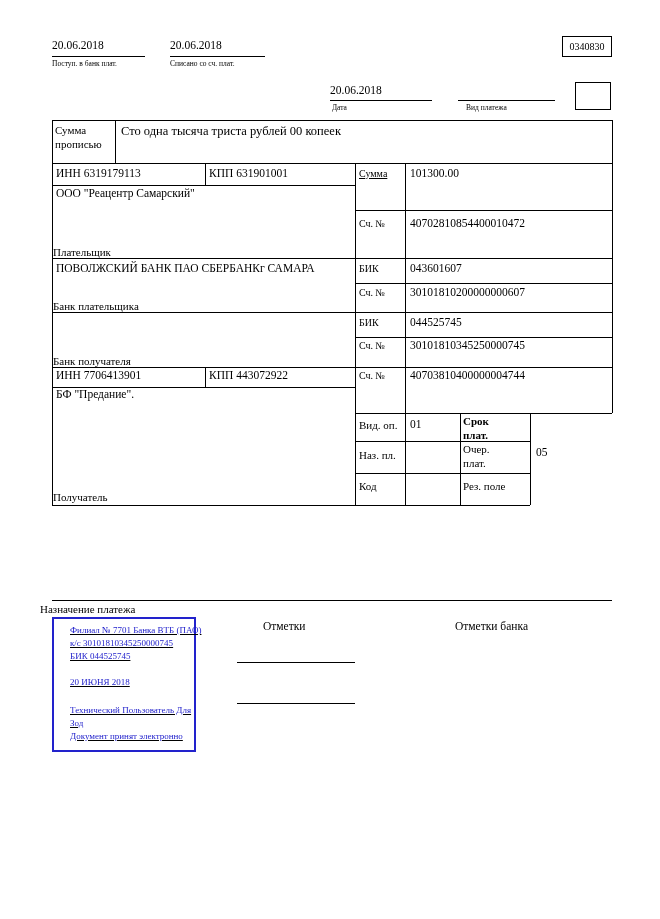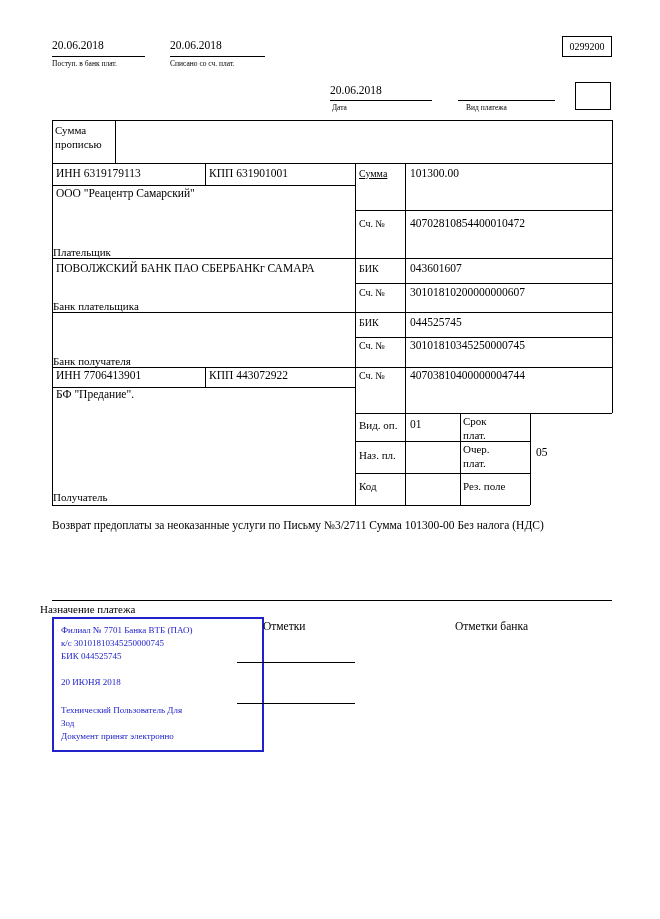--- a/index.html
+++ b/index.html
@@ -41,7 +41,7 @@
   <div class="hl" style="left:170px; top:56px; width:95px;"></div>
   <div class="t fs7" style="left:170px; top:59px;">Списано со сч. плат.</div>
 
-  <div class="box center fs10" style="left:562px; top:36px; width:50px; height:21px; line-height:19px;">0299200</div>
+  <div class="box center fs10" style="left:562px; top:36px; width:50px; height:21px; line-height:19px;">0340830</div>
 
   <div class="t fs11" style="left:330px; top:84px;">20.06.2018</div>
   <div class="hl" style="left:330px; top:100px; width:102px;"></div>

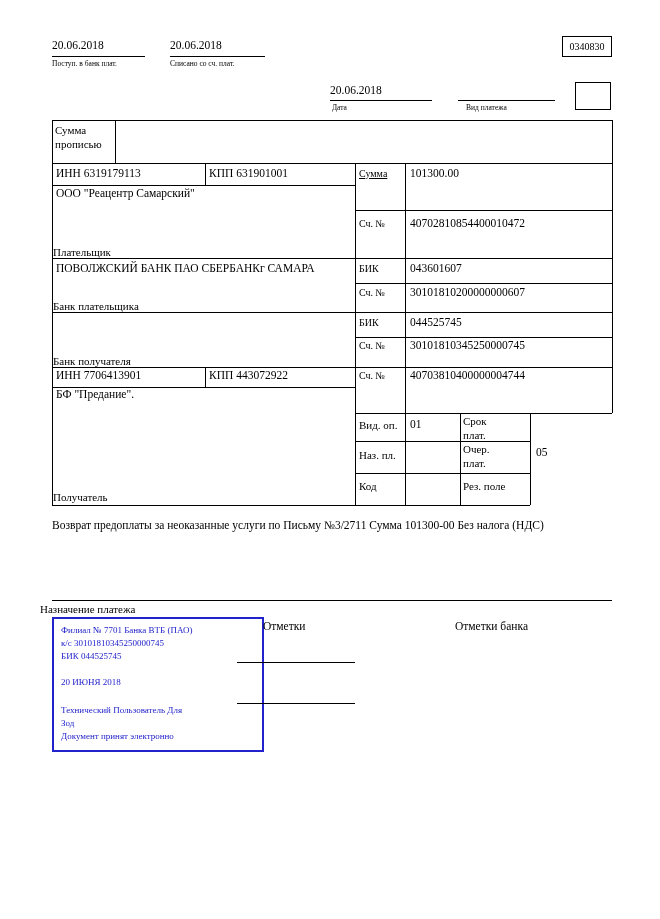--- a/index.html
+++ b/index.html
@@ -76,6 +76,7 @@
   <div class="vl" style="left:530px; top:413px; height:92px;"></div>
 
   <div class="t fs8 wrap" style="left:55px; top:124px; width:58px;">Сумма прописью</div>
+  <div class="t fs12" style="left:121px; top:124px;">Сто одна тысяча триста рублей 00 копеек</div>
 
   <div class="t fs11" style="left:56px;  top:167px;">ИНН 6319179113</div>
   <div class="t fs11" style="left:209px; top:167px;">КПП 631901001</div>

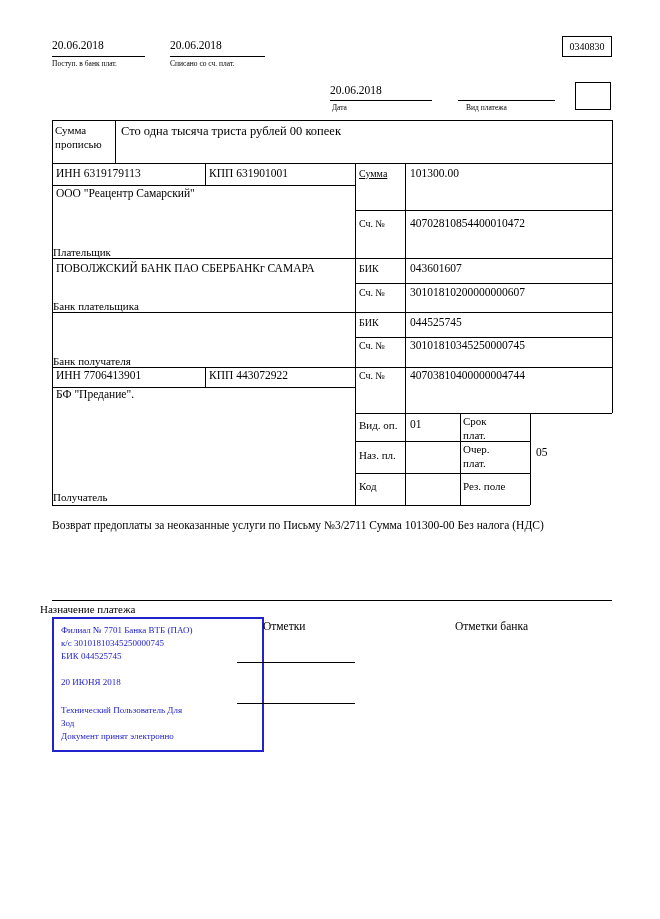--- a/index.html
+++ b/index.html
@@ -109,7 +109,7 @@
 
   <div class="t fs8" style="left:359px; top:419px;">Вид. оп.</div>
   <div class="t fs11" style="left:410px; top:418px;">01</div>
-  <div class="t fs8 wrap" style="left:463px; top:415px; width:40px;">Срок плат.</div>
+  <div class="t fs8 wrap" style="left:463px; top:415px; width:40px;font-weight:bold;">Срок плат.</div>
   <div class="t fs8" style="left:359px; top:449px;">Наз. пл.</div>
   <div class="t fs8 wrap" style="left:463px; top:443px; width:40px;">Очер. плат.</div>
   <div class="t fs11" style="left:536px; top:446px;">05</div>

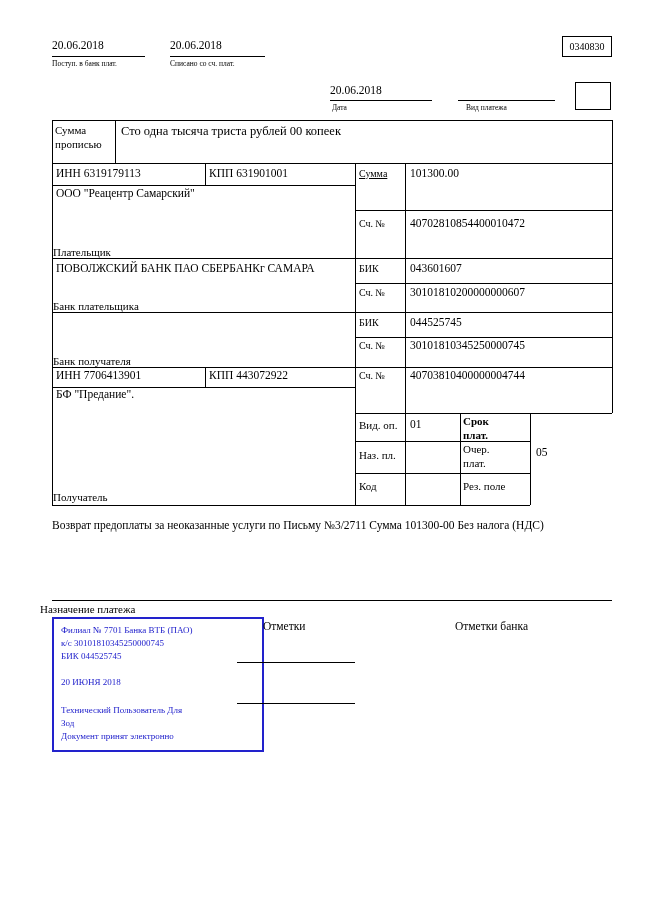--- a/index.html
+++ b/index.html
@@ -117,7 +117,6 @@
   <div class="t fs8" style="left:463px; top:480px;">Рез. поле</div>
   <div class="t fs8" style="left:53px;  top:491px;">Получатель</div>
 
-  <div class="t fs11" style="left:52px; top:519px;">Возврат предоплаты за неоказанные услуги по Письму №3/2711 Сумма 101300-00 Без налога (НДС)</div>
   <div class="hl" style="left:52px; top:600px; width:560px;"></div>
   <div class="t fs8" style="left:40px; top:603px;">Назначение платежа</div>
 

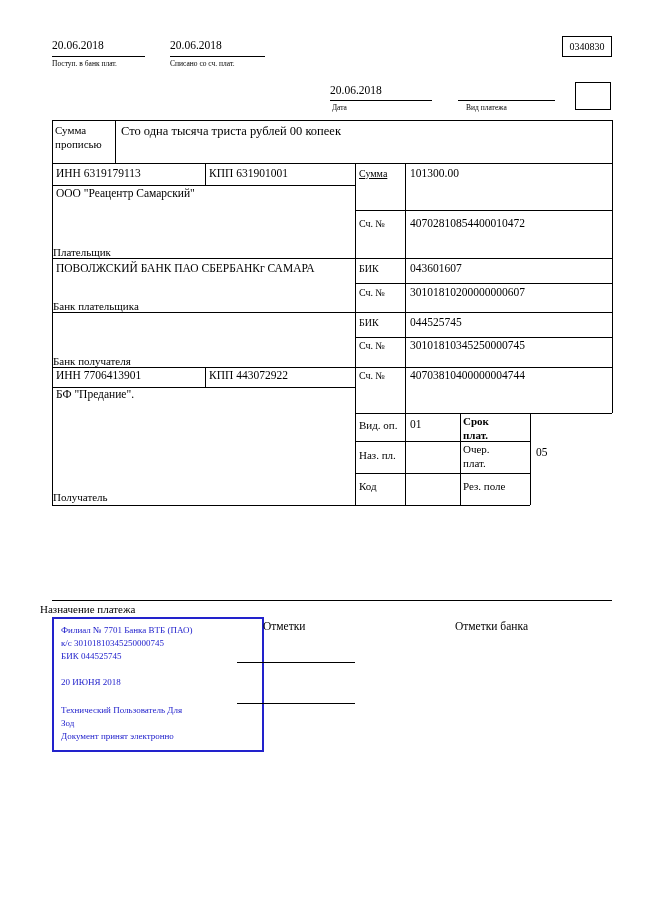--- a/index.html
+++ b/index.html
@@ -21,8 +21,8 @@
   .bold { font-weight:bold; }
   .center { text-align:center; }
   .stamp {
-    position:absolute; left:52px; top:617px; width:212px; height:135px;
-    border:2px solid #2222cc; padding:5px 7px;
+    position:absolute; left:52px; top:617px; width:144px; height:135px;
+    border:2px solid #2222cc; padding:5px 16px;text-decoration:underline;
   }
   .sline { font-size:9px; color:#2222cc; line-height:13px; white-space:nowrap; }
   .gap1 { margin-top:13px; }

